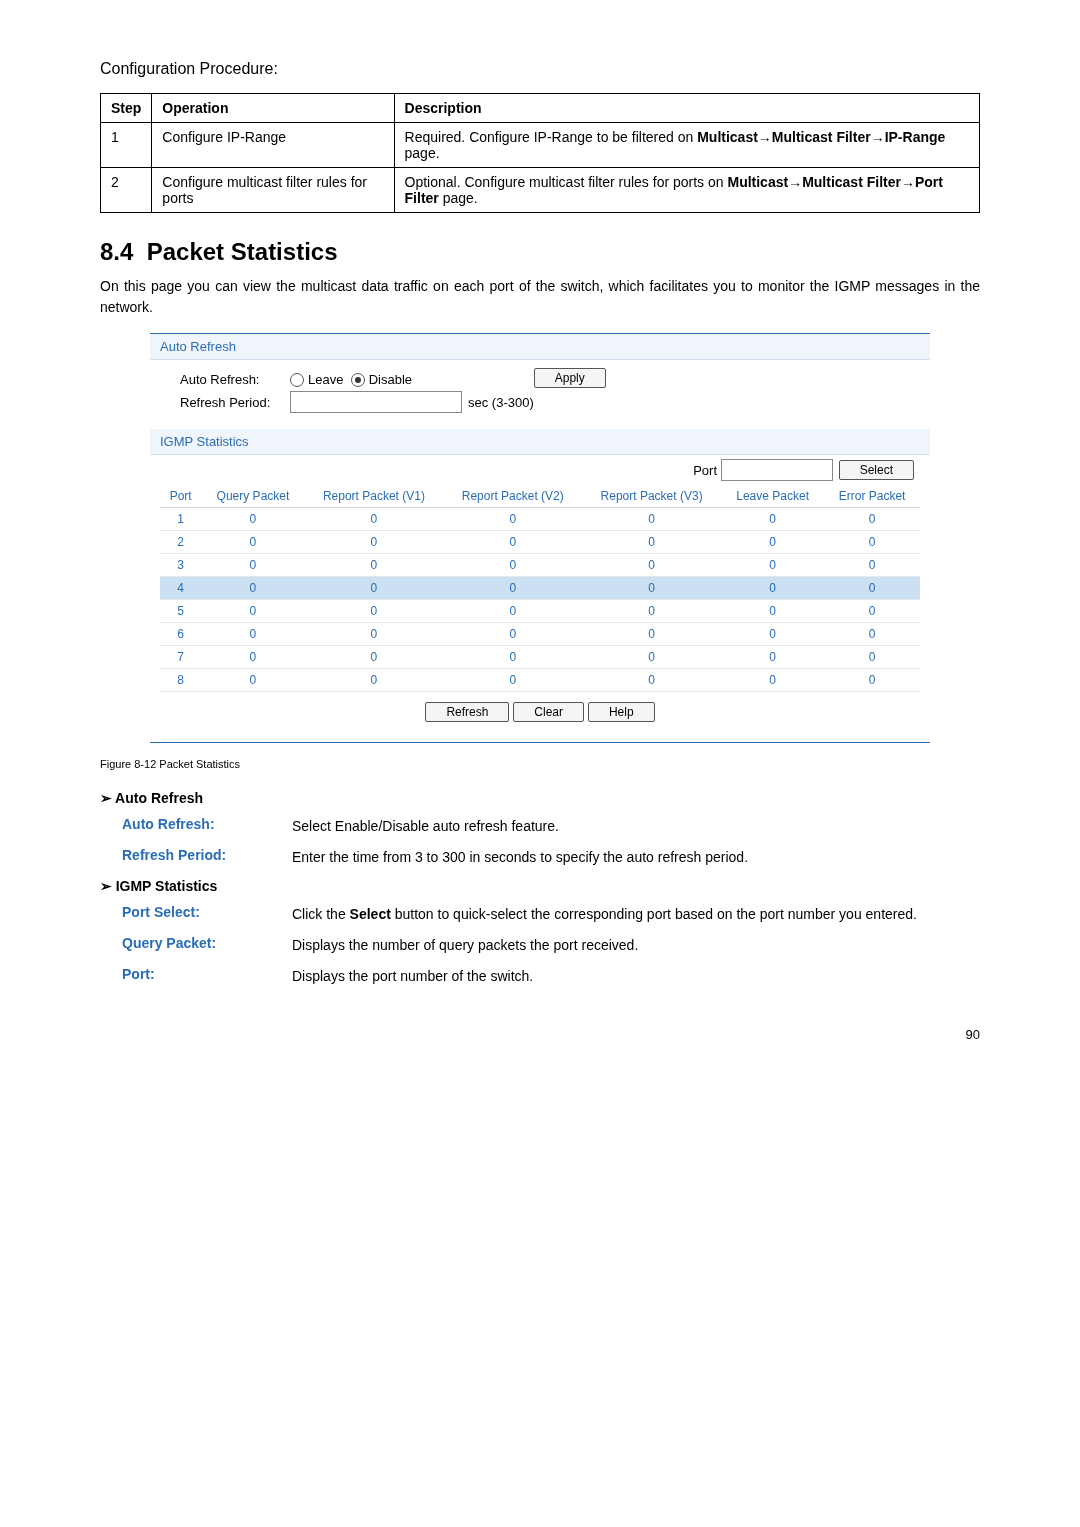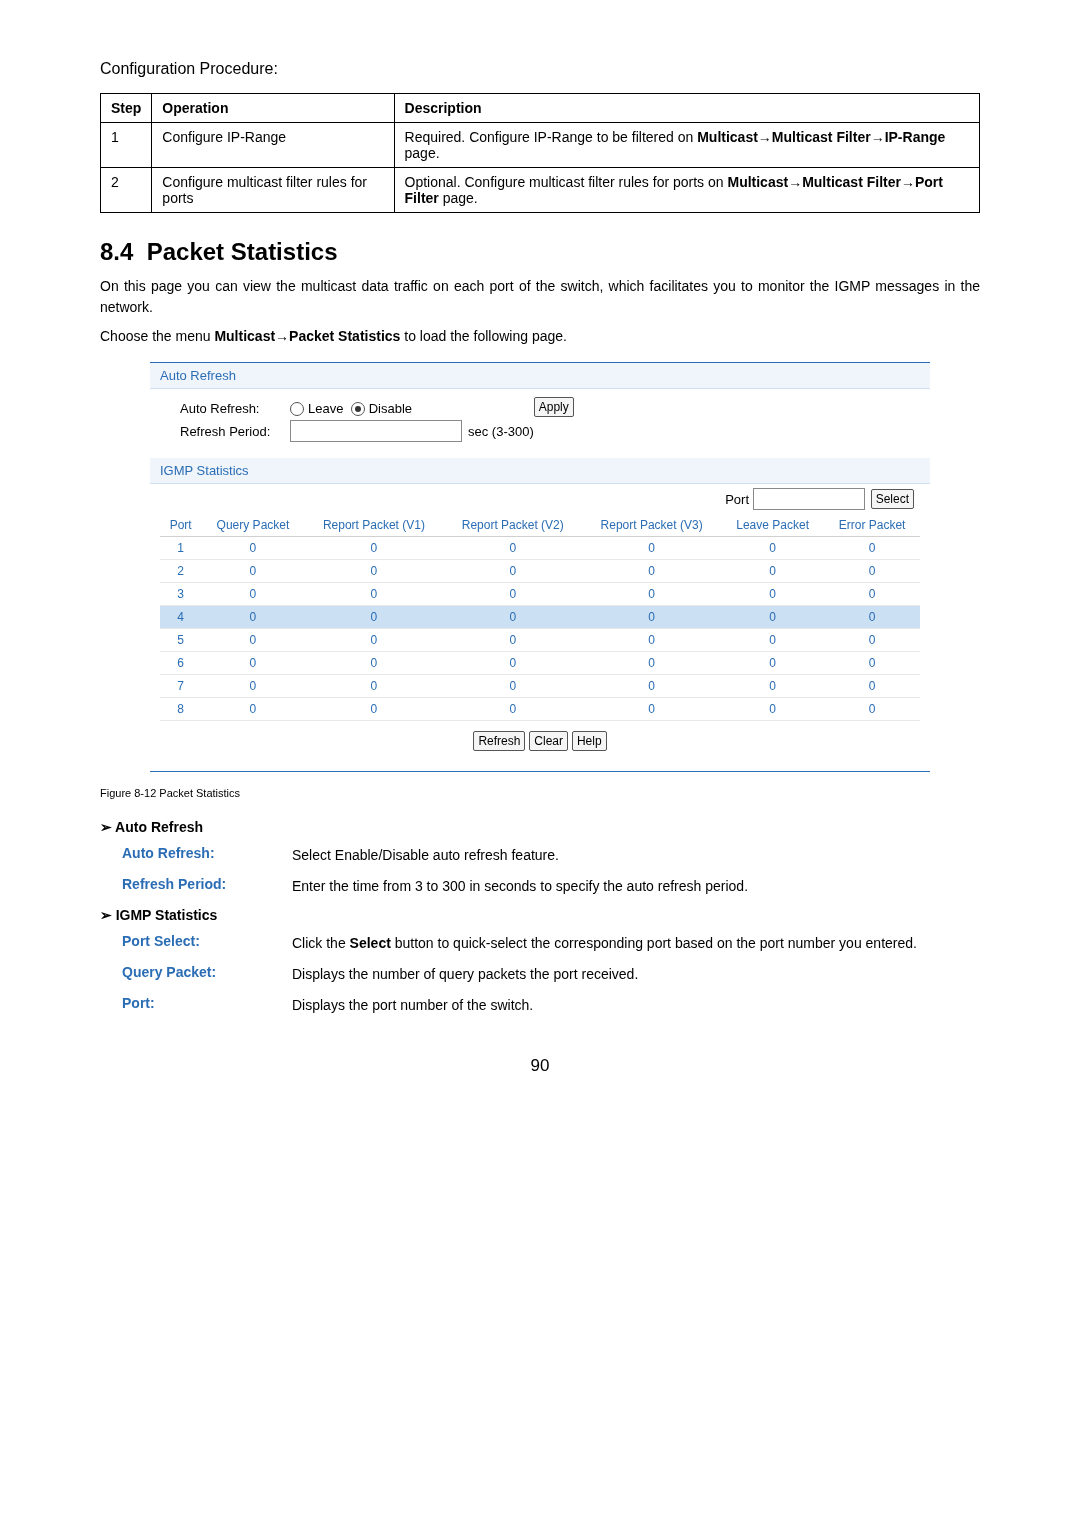--- a/index.html
+++ b/index.html
@@ -225,9 +225,6 @@
 
   <p class="body">On this page you can view the multicast data traffic on each port of the switch, which facilitates you to monitor the IGMP messages in the network.</p>
 
-  <p class="body">
-    <span>Choose the menu </span><span class="menu-path">Multicast→Packet Statistics</span><span> to load the following page.</span>
-  </p>
 
   <div class="fig-wrap">
     <div class="section-hdr">Auto Refresh</div>

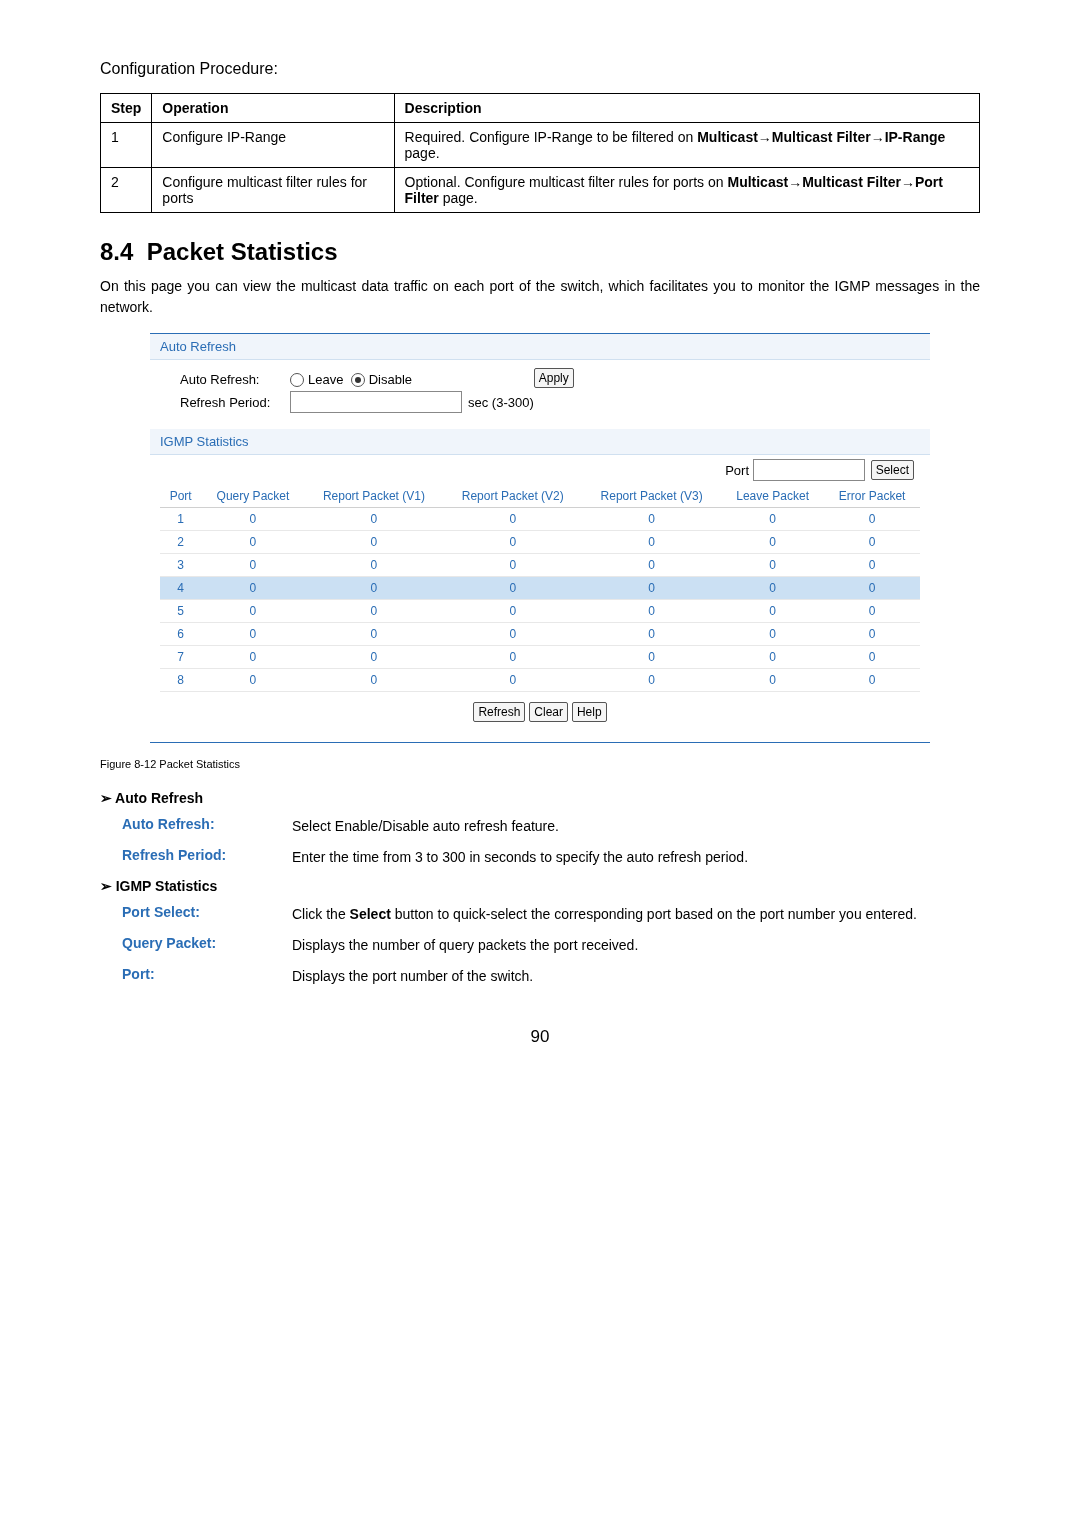--- a/index.html
+++ b/index.html
@@ -102,7 +102,7 @@
   display: inline-block;
   border: 1px solid #555;
   background: #f5f5f5;
-  padding: 2px 4px;
+  padding: 2px 20px;
   font-size: 12px;
   border-radius: 2px;
   cursor: pointer;

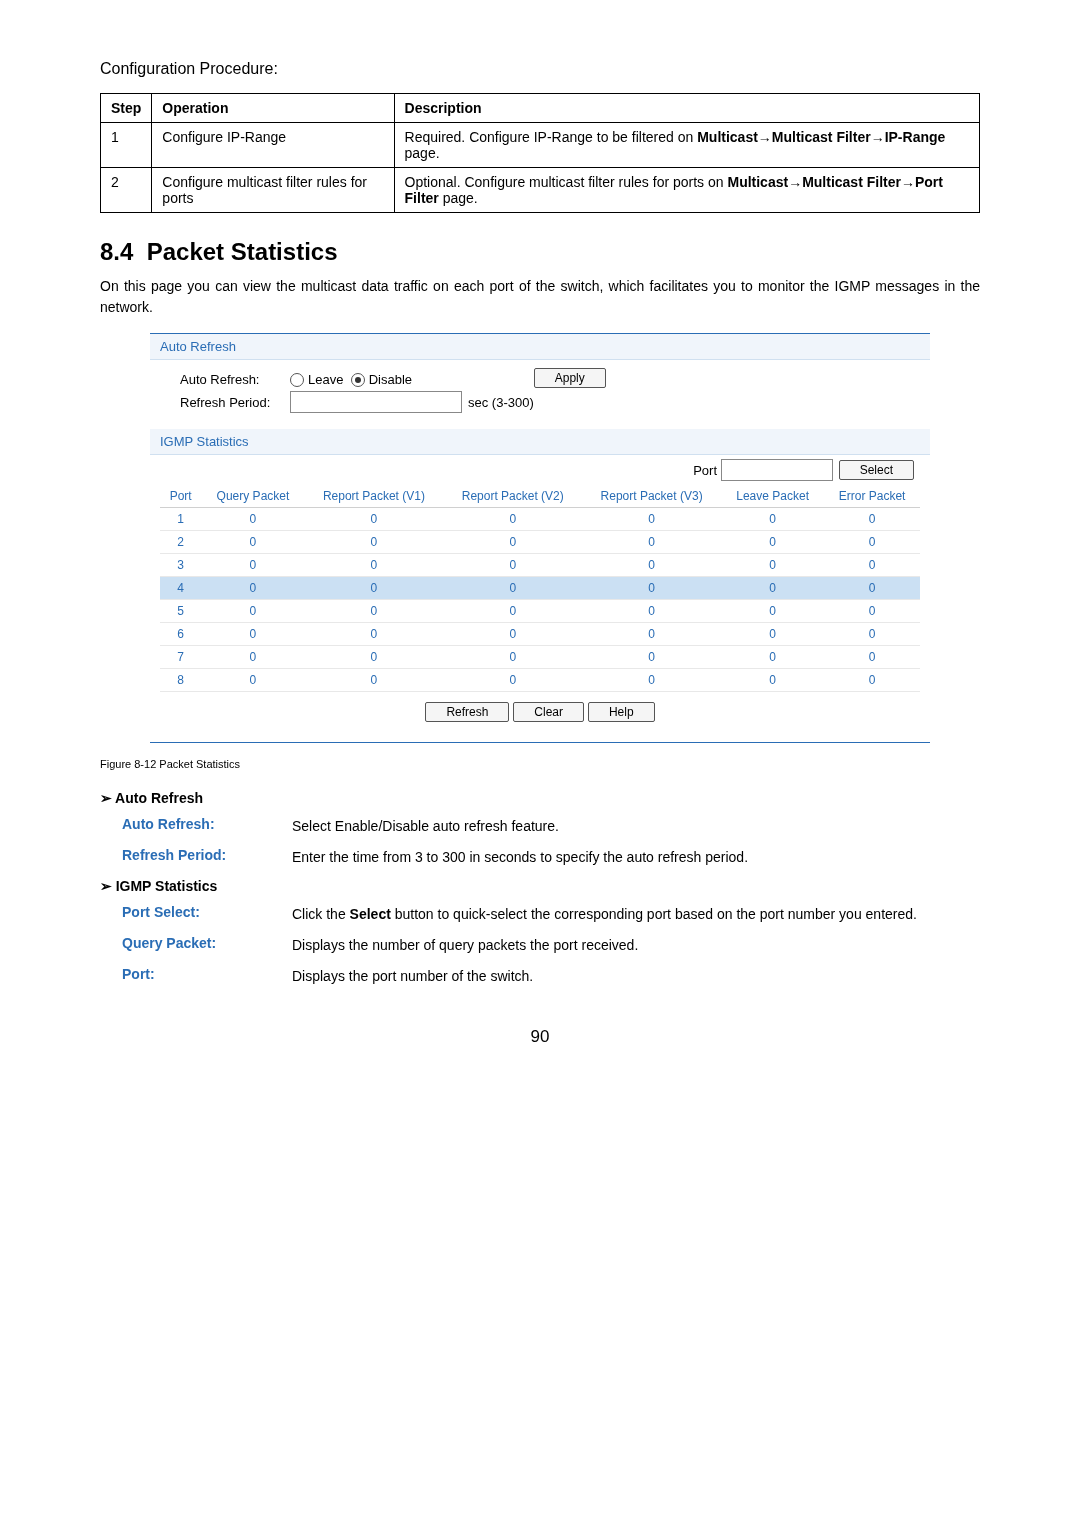--- a/index.html
+++ b/index.html
@@ -178,8 +178,8 @@
   text-align: justify;
 }
 .page-num {
-  text-align: center;
-  font-size: 17px;
+  text-align: right;
+  font-size: 13px;
   margin-top: 40px;
 }
 .apply-pos {

